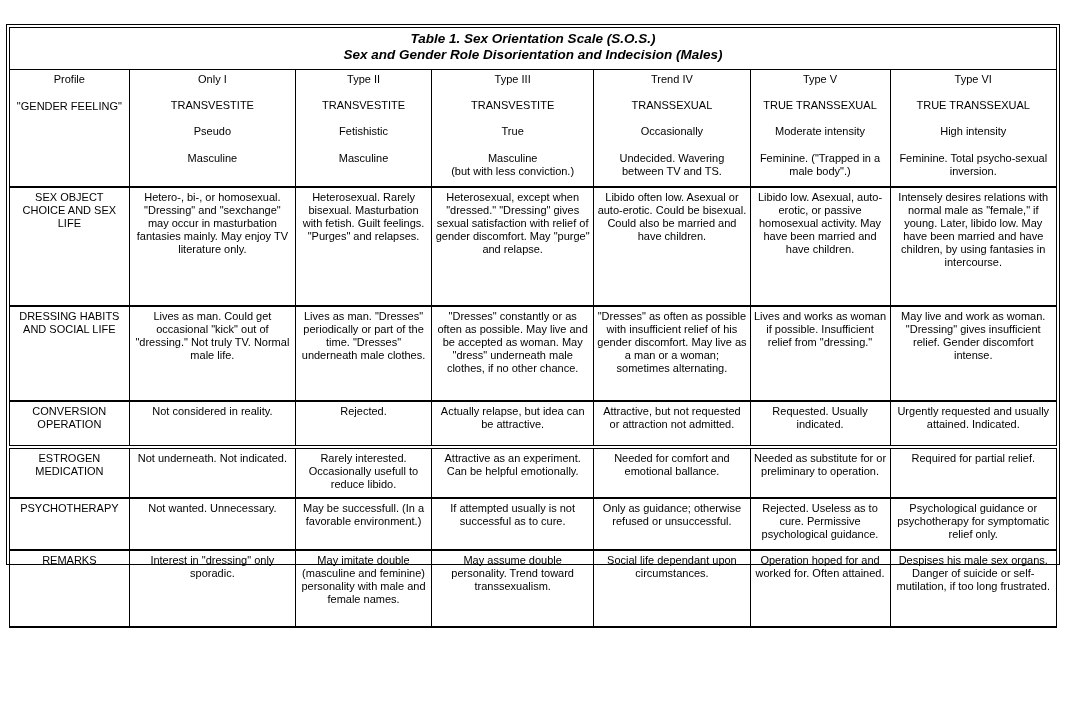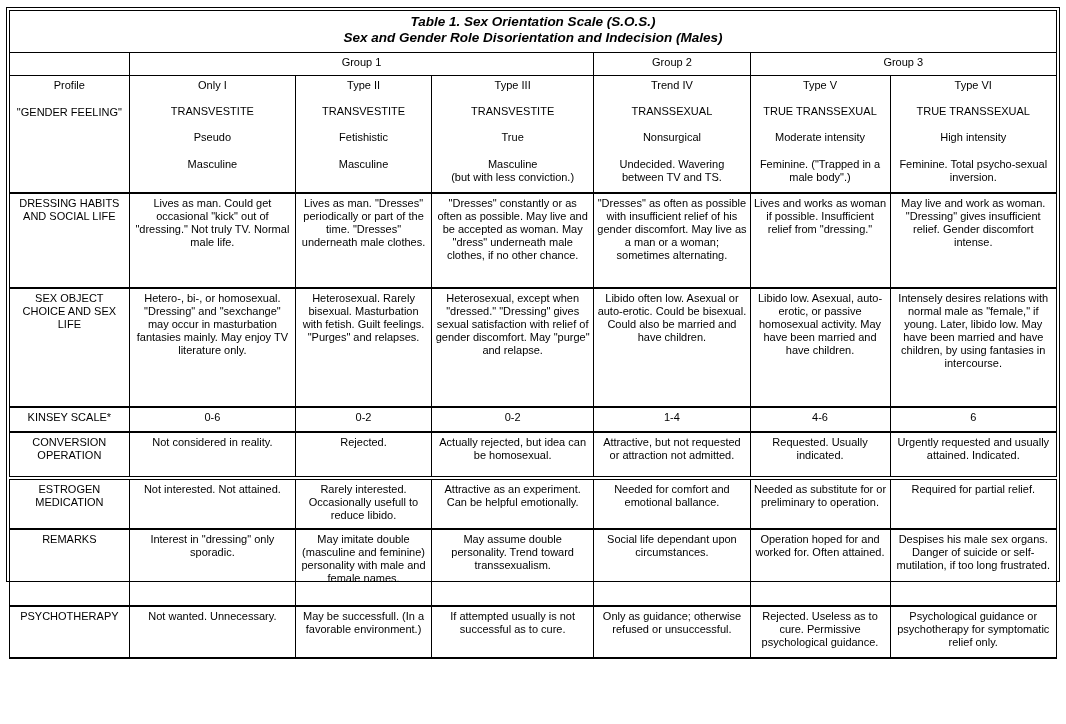--- a/index.html
+++ b/index.html
@@ -14,7 +14,7 @@
     box-sizing: border-box;
     width: 1066px;
     height: 589px;
-    padding: 7px 6px;
+    padding: 24px 6px;
     background: #ffffff;
   }
   .outer-frame {

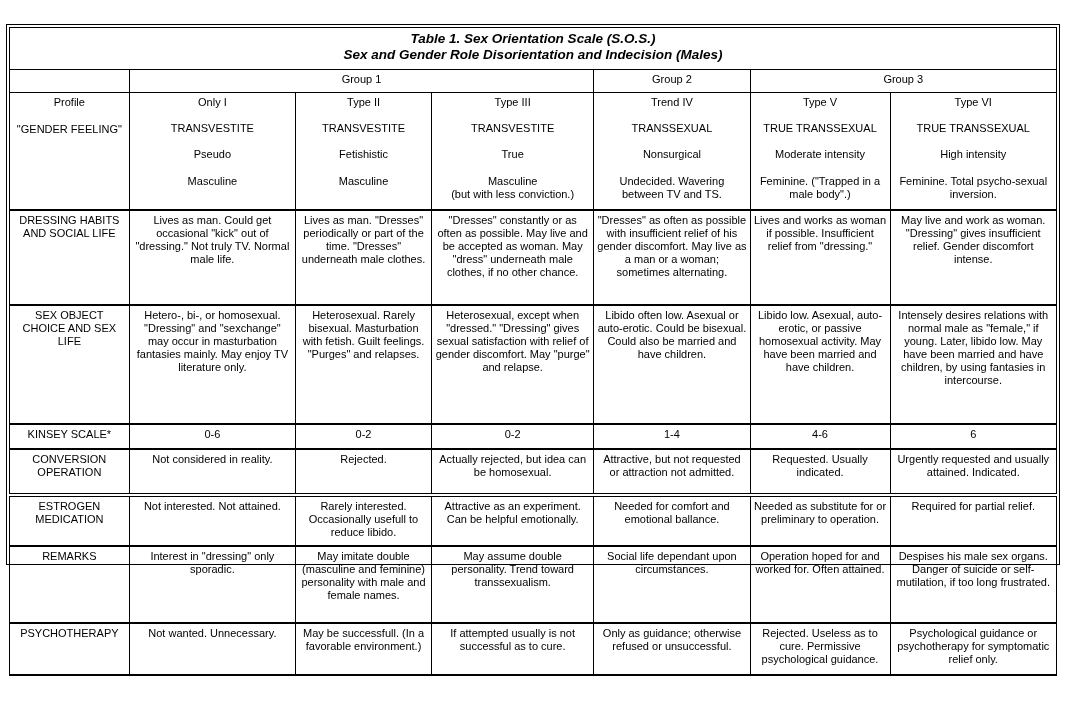--- a/index.html
+++ b/index.html
@@ -98,12 +98,6 @@
         </td>
       </tr>
 
-      <tr style="height:23px">
-        <td class="group-cell"></td>
-        <td class="group-cell" colspan="3" data-bind="group_header.groups.0.label">Group 1</td>
-        <td class="group-cell vl-thick" data-bind="group_header.groups.1.label">Group 2</td>
-        <td class="group-cell vl-thick" colspan="2" data-bind="group_header.groups.2.label">Group 3</td>
-      </tr>
 
       <tr style="height:117px" class="hb-thick">
         <td class="profile-label-cell">

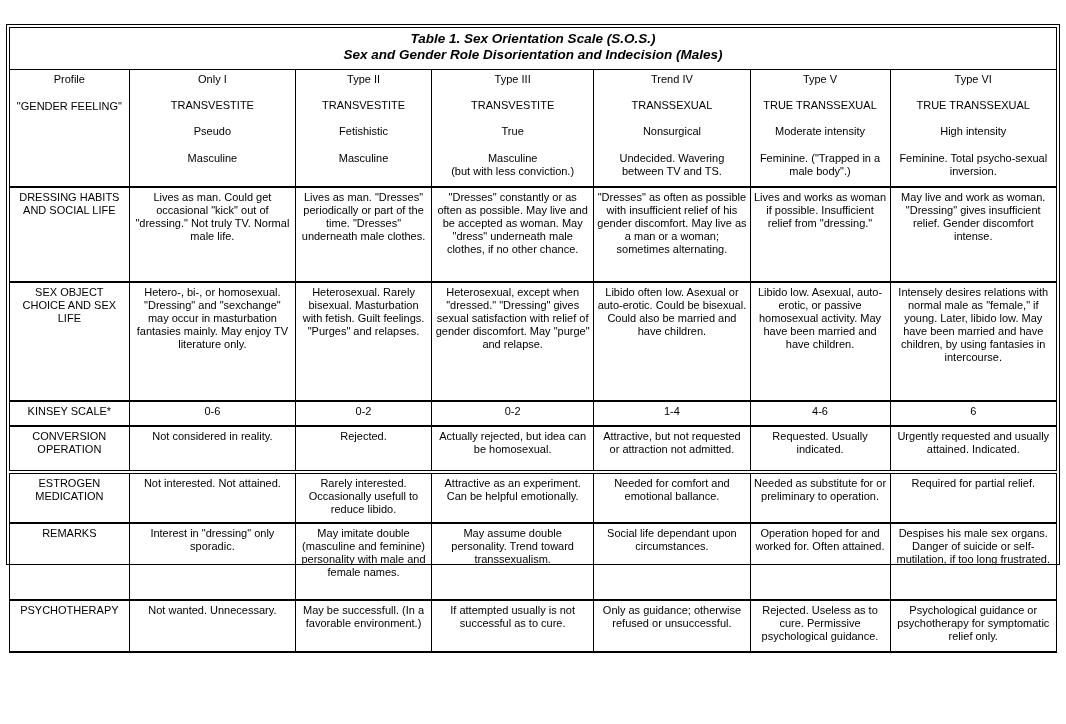--- a/index.html
+++ b/index.html
@@ -126,7 +126,7 @@
         <td class="profile-cell vl-thick">
           <div class="pline" data-bind="profile.types.3.name">Trend IV</div>
           <div class="pline" data-bind="profile.types.3.category">TRANSSEXUAL</div>
-          <div class="pline" data-bind="profile.types.3.intensity">Nonsurgical</div>
+          <div class="pline" data-bind="profile.types.3.intensity">Occasionally</div>
           <div data-bind="profile.types.3.feeling">Undecided. Wavering between TV and TS.</div>
         </td>
         <td class="profile-cell vl-thick">

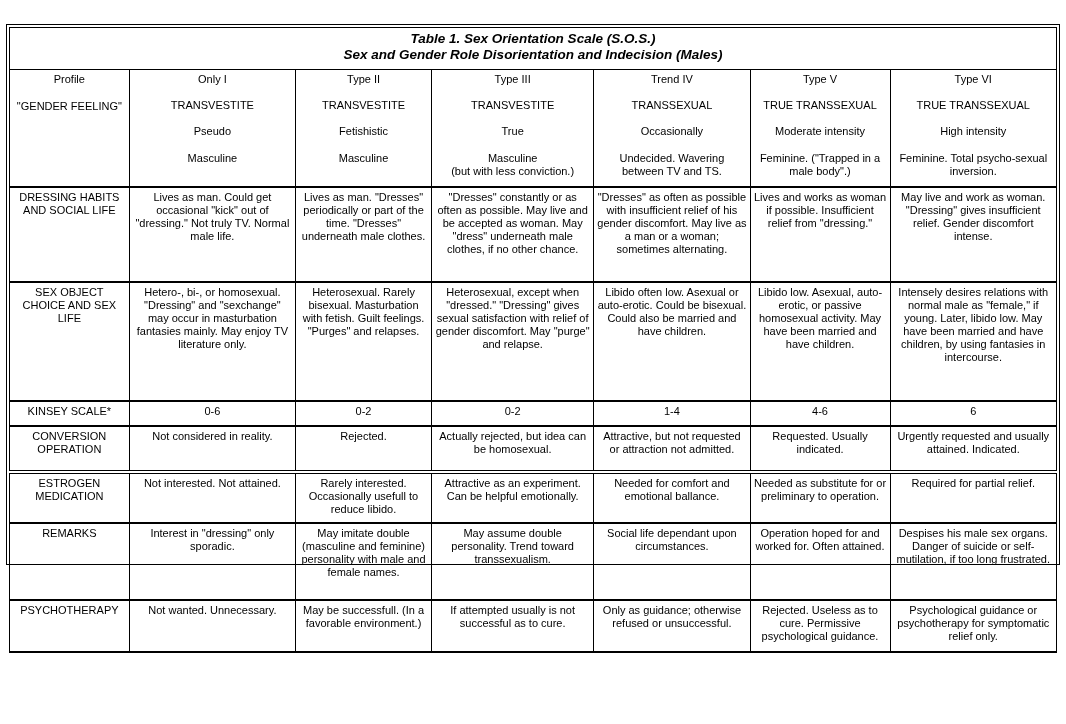--- a/index.html
+++ b/index.html
@@ -143,6 +143,16 @@
         </td>
       </tr>
 
+      <tr style="height:119px" class="hb-thick">
+        <td data-bind="rows.1.label">SEX OBJECT CHOICE AND SEX LIFE</td>
+        <td data-bind="rows.1.cells.0">Hetero-, bi-, or homosexual. "Dressing" and "sexchange" may occur in masturbation fantasies mainly. May enjoy TV literature only.</td>
+        <td data-bind="rows.1.cells.1">Heterosexual. Rarely bisexual. Masturbation with fetish. Guilt feelings. "Purges" and relapses.</td>
+        <td class="vl-double" data-bind="rows.1.cells.2">Heterosexual, except when "dressed." "Dressing" gives sexual satisfaction with relief of gender discomfort. May "purge" and relapse.</td>
+        <td class="vl-thick" data-bind="rows.1.cells.3">Libido often low. Asexual or auto-erotic. Could be bisexual. Could also be married and have children.</td>
+        <td class="vl-thick" data-bind="rows.1.cells.4">Libido low. Asexual, auto-erotic, or passive homosexual activity. May have been married and have children.</td>
+        <td class="vl-thick" data-bind="rows.1.cells.5">Intensely desires relations with normal male as "female," if young. Later, libido low. May have been married and have children, by using fantasies in intercourse.</td>
+      </tr>
+
       <tr style="height:95px" class="hb-thick">
         <td data-bind="rows.0.label">DRESSING HABITS AND SOCIAL LIFE</td>
         <td data-bind="rows.0.cells.0">Lives as man. Could get occasional "kick" out of "dressing." Not truly TV. Normal male life.</td>
@@ -153,16 +163,6 @@
         <td class="vl-thick" data-bind="rows.0.cells.5">May live and work as woman. "Dressing" gives insufficient relief. Gender discomfort intense.</td>
       </tr>
 
-      <tr style="height:119px" class="hb-thick">
-        <td data-bind="rows.1.label">SEX OBJECT CHOICE AND SEX LIFE</td>
-        <td data-bind="rows.1.cells.0">Hetero-, bi-, or homosexual. "Dressing" and "sexchange" may occur in masturbation fantasies mainly. May enjoy TV literature only.</td>
-        <td data-bind="rows.1.cells.1">Heterosexual. Rarely bisexual. Masturbation with fetish. Guilt feelings. "Purges" and relapses.</td>
-        <td class="vl-double" data-bind="rows.1.cells.2">Heterosexual, except when "dressed." "Dressing" gives sexual satisfaction with relief of gender discomfort. May "purge" and relapse.</td>
-        <td class="vl-thick" data-bind="rows.1.cells.3">Libido often low. Asexual or auto-erotic. Could be bisexual. Could also be married and have children.</td>
-        <td class="vl-thick" data-bind="rows.1.cells.4">Libido low. Asexual, auto-erotic, or passive homosexual activity. May have been married and have children.</td>
-        <td class="vl-thick" data-bind="rows.1.cells.5">Intensely desires relations with normal male as "female," if young. Later, libido low. May have been married and have children, by using fantasies in intercourse.</td>
-      </tr>
-
       <tr style="height:25px" class="hb-thick kinsey-row">
         <td data-bind="rows.2.label">KINSEY SCALE*</td>
         <td data-bind="rows.2.cells.0">0-6</td>

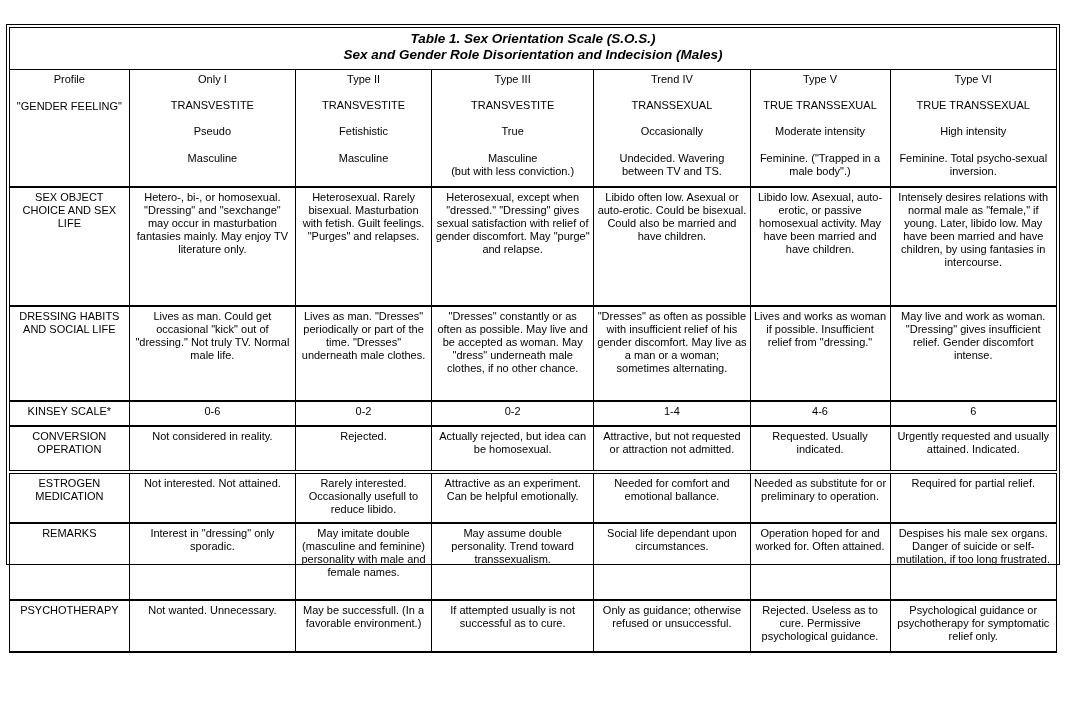--- a/index.html
+++ b/index.html
@@ -163,15 +163,6 @@
         <td class="vl-thick" data-bind="rows.0.cells.5">May live and work as woman. "Dressing" gives insufficient relief. Gender discomfort intense.</td>
       </tr>
 
-      <tr style="height:25px" class="hb-thick kinsey-row">
-        <td data-bind="rows.2.label">KINSEY SCALE*</td>
-        <td data-bind="rows.2.cells.0">0-6</td>
-        <td data-bind="rows.2.cells.1">0-2</td>
-        <td class="vl-double" data-bind="rows.2.cells.2">0-2</td>
-        <td class="vl-thick" data-bind="rows.2.cells.3">1-4</td>
-        <td class="vl-thick" data-bind="rows.2.cells.4">4-6</td>
-        <td class="vl-thick" data-bind="rows.2.cells.5">6</td>
-      </tr>
 
       <tr style="height:46px" class="hb-double">
         <td data-bind="rows.3.label">CONVERSION OPERATION</td>

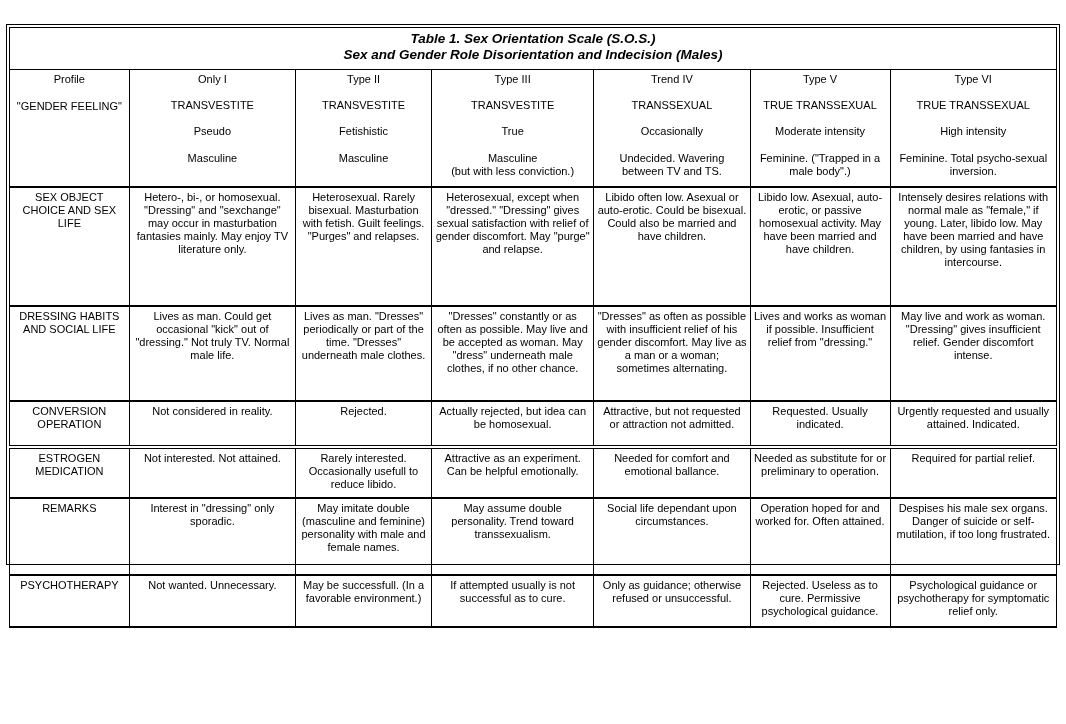--- a/index.html
+++ b/index.html
@@ -168,7 +168,7 @@
         <td data-bind="rows.3.label">CONVERSION OPERATION</td>
         <td data-bind="rows.3.cells.0">Not considered in reality.</td>
         <td data-bind="rows.3.cells.1">Rejected.</td>
-        <td class="vl-double" data-bind="rows.3.cells.2">Actually rejected, but idea can be homosexual.</td>
+        <td class="vl-double" data-bind="rows.3.cells.2">Actually relapse, but idea can be attractive.</td>
         <td class="vl-thick" data-bind="rows.3.cells.3">Attractive, but not requested or attraction not admitted.</td>
         <td class="vl-thick" data-bind="rows.3.cells.4">Requested. Usually indicated.</td>
         <td class="vl-thick" data-bind="rows.3.cells.5">Urgently requested and usually attained. Indicated.</td>

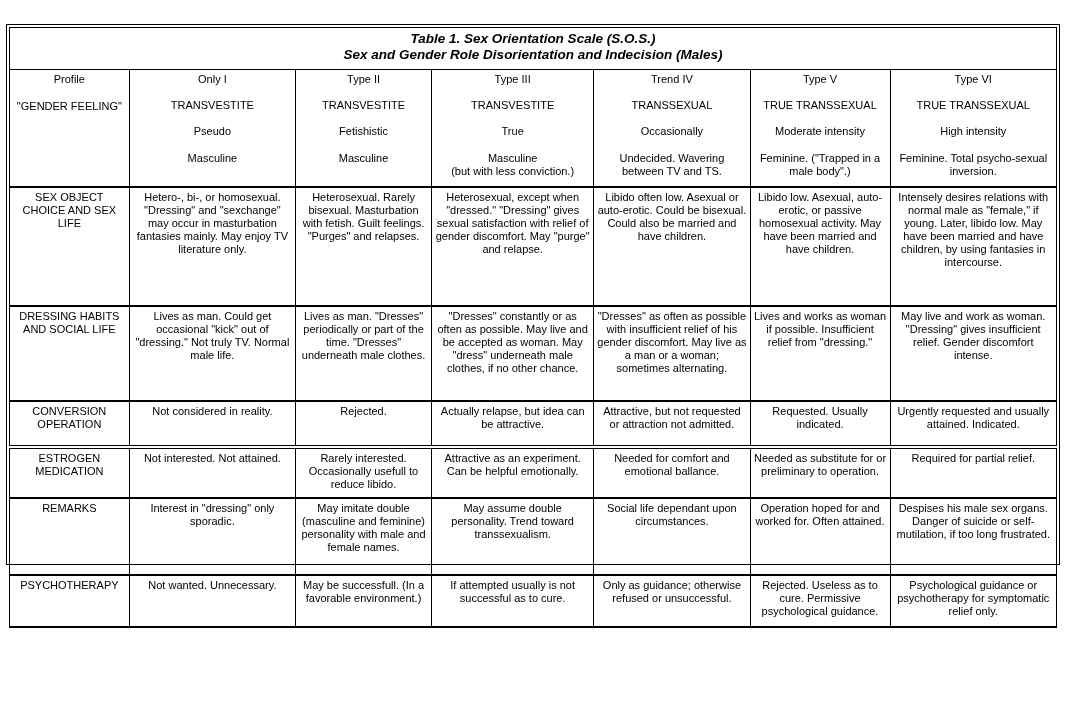--- a/index.html
+++ b/index.html
@@ -176,7 +176,7 @@
 
       <tr style="height:51px" class="hb-thick">
         <td data-bind="rows.4.label">ESTROGEN MEDICATION</td>
-        <td data-bind="rows.4.cells.0">Not interested. Not attained.</td>
+        <td data-bind="rows.4.cells.0">Not underneath. Not indicated.</td>
         <td data-bind="rows.4.cells.1">Rarely interested. Occasionally usefull to reduce libido.</td>
         <td class="vl-double" data-bind="rows.4.cells.2">Attractive as an experiment. Can be helpful emotionally.</td>
         <td class="vl-thick" data-bind="rows.4.cells.3">Needed for comfort and emotional ballance.</td>

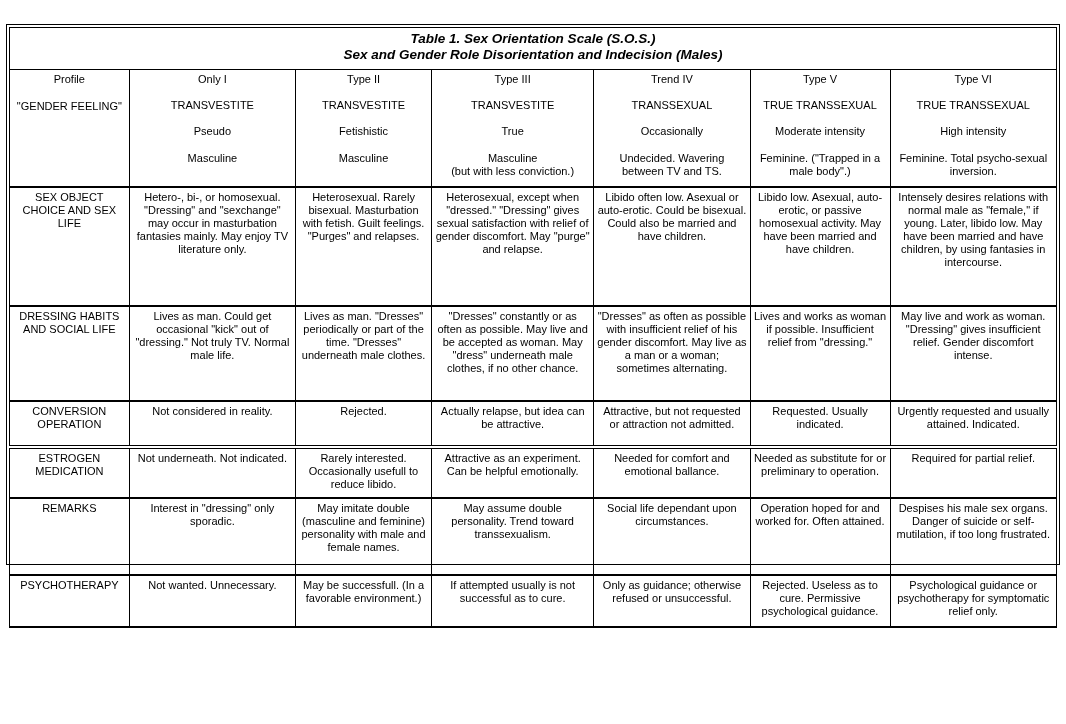--- a/index.html
+++ b/index.html
@@ -184,6 +184,16 @@
         <td class="vl-thick" data-bind="rows.4.cells.5">Required for partial relief.</td>
       </tr>
 
+      <tr style="height:52px" class="hb-thick">
+        <td data-bind="rows.5.label">PSYCHOTHERAPY</td>
+        <td data-bind="rows.5.cells.0">Not wanted. Unnecessary.</td>
+        <td data-bind="rows.5.cells.1">May be successfull. (In a favorable environment.)</td>
+        <td class="vl-double" data-bind="rows.5.cells.2">If attempted usually is not successful as to cure.</td>
+        <td class="vl-thick" data-bind="rows.5.cells.3">Only as guidance; otherwise refused or unsuccessful.</td>
+        <td class="vl-thick" data-bind="rows.5.cells.4">Rejected. Useless as to cure. Permissive psychological guidance.</td>
+        <td class="vl-thick" data-bind="rows.5.cells.5">Psychological guidance or psychotherapy for symptomatic relief only.</td>
+      </tr>
+
       <tr style="height:77px" class="hb-thick">
         <td data-bind="rows.6.label">REMARKS</td>
         <td data-bind="rows.6.cells.0">Interest in "dressing" only sporadic.</td>
@@ -194,16 +204,6 @@
         <td class="vl-thick" data-bind="rows.6.cells.5">Despises his male sex organs. Danger of suicide or self-mutilation, if too long frustrated.</td>
       </tr>
 
-      <tr style="height:52px" class="hb-thick">
-        <td data-bind="rows.5.label">PSYCHOTHERAPY</td>
-        <td data-bind="rows.5.cells.0">Not wanted. Unnecessary.</td>
-        <td data-bind="rows.5.cells.1">May be successfull. (In a favorable environment.)</td>
-        <td class="vl-double" data-bind="rows.5.cells.2">If attempted usually is not successful as to cure.</td>
-        <td class="vl-thick" data-bind="rows.5.cells.3">Only as guidance; otherwise refused or unsuccessful.</td>
-        <td class="vl-thick" data-bind="rows.5.cells.4">Rejected. Useless as to cure. Permissive psychological guidance.</td>
-        <td class="vl-thick" data-bind="rows.5.cells.5">Psychological guidance or psychotherapy for symptomatic relief only.</td>
-      </tr>
-
     </tbody>
       </table>
   </div>

